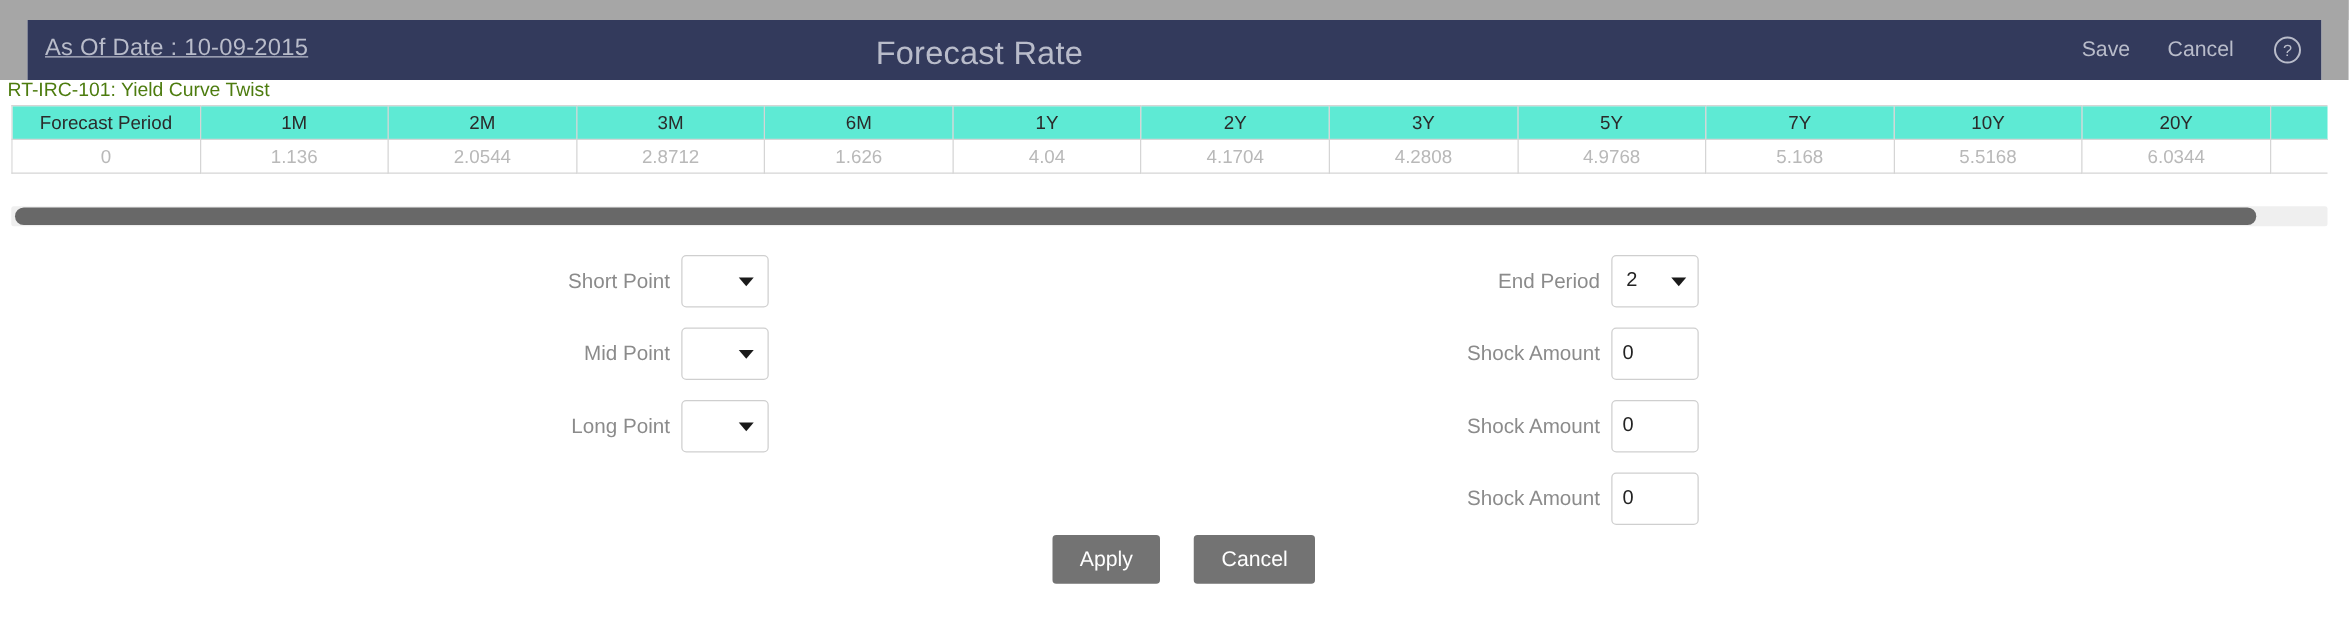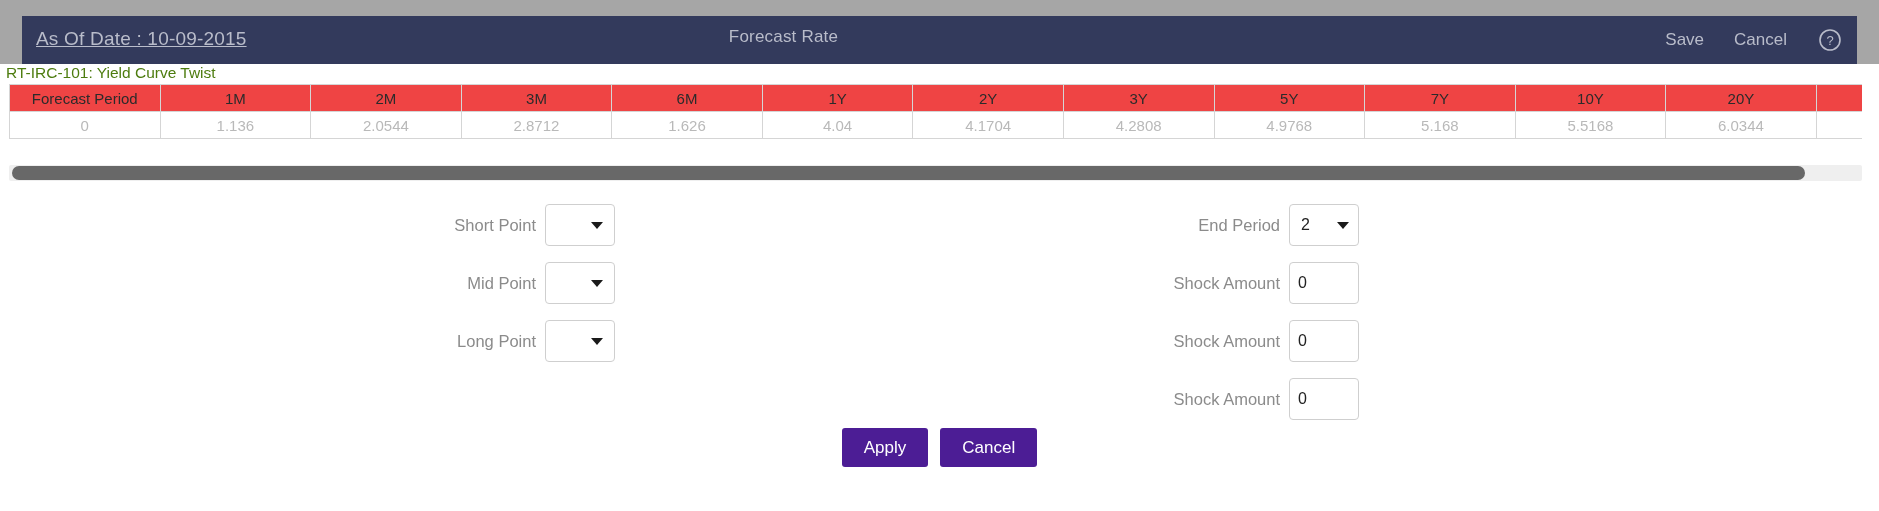--- a/index.html
+++ b/index.html
@@ -57,7 +57,7 @@
     top: 11px;
     width: 1523px;
     text-align: center;
-    font-size: 17px;
+    font-size: 26px;
     color: #b9bcca;
     letter-spacing: .2px;
   }

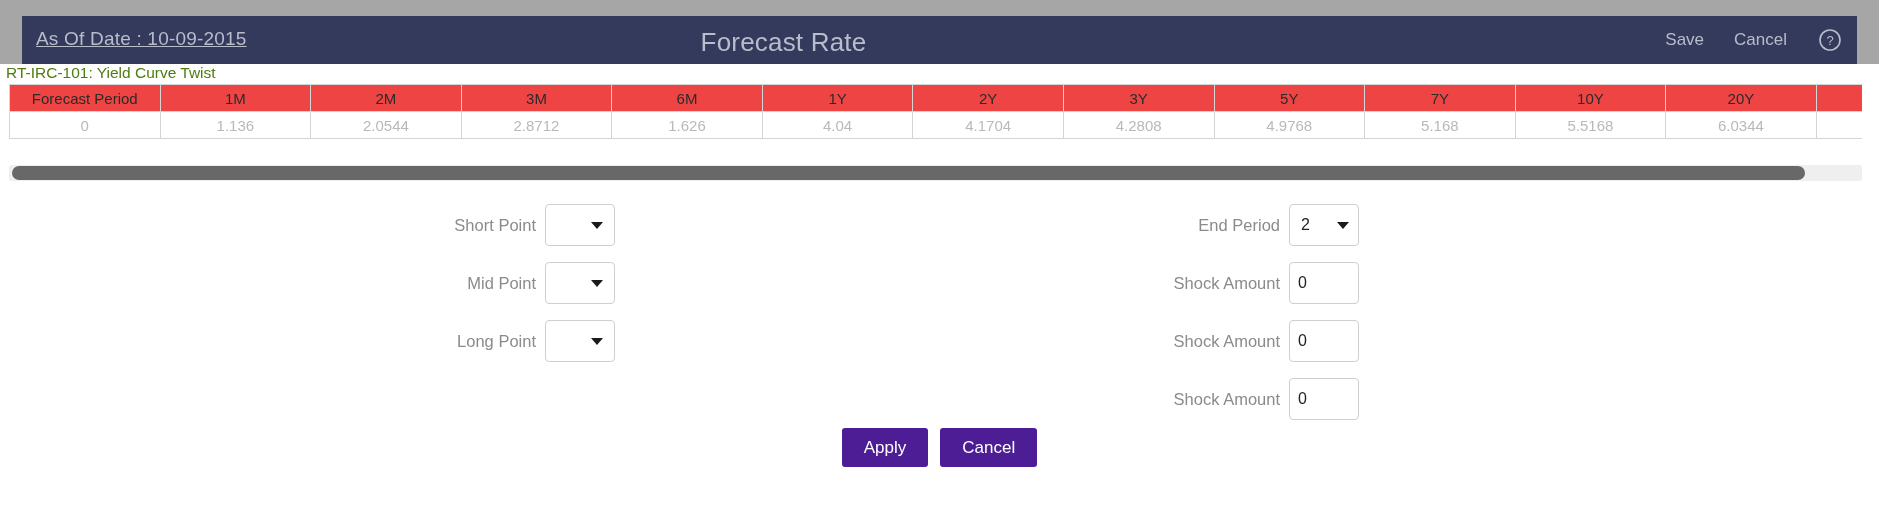--- a/index.html
+++ b/index.html
@@ -119,7 +119,7 @@
     padding: 0;
   }
   #rate-table th {
-    background: #ef4444;
+    background: #5eead4;
     color: #2b2b2b;
   }
   #rate-table td {

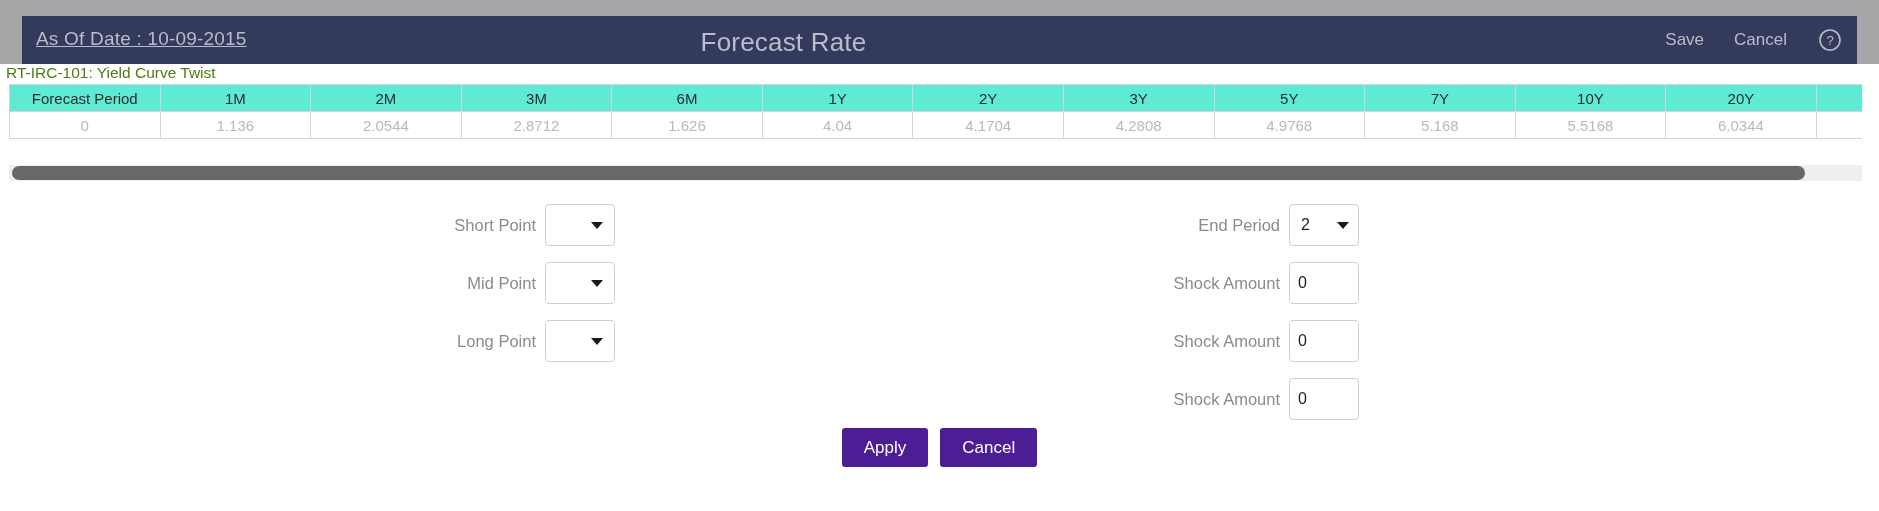--- a/index.html
+++ b/index.html
@@ -236,7 +236,7 @@
     gap: 12px;
   }
   .btn-primary {
-    background: #4c1d95;
+    background: #737373;
     color: #ffffff;
     border: none;
     border-radius: 3px;
@@ -245,6 +245,7 @@
     padding: 11px 22px;
     cursor: pointer;
     line-height: 1;
+    margin-left: 15px;
   }
 </style>
 </head>

